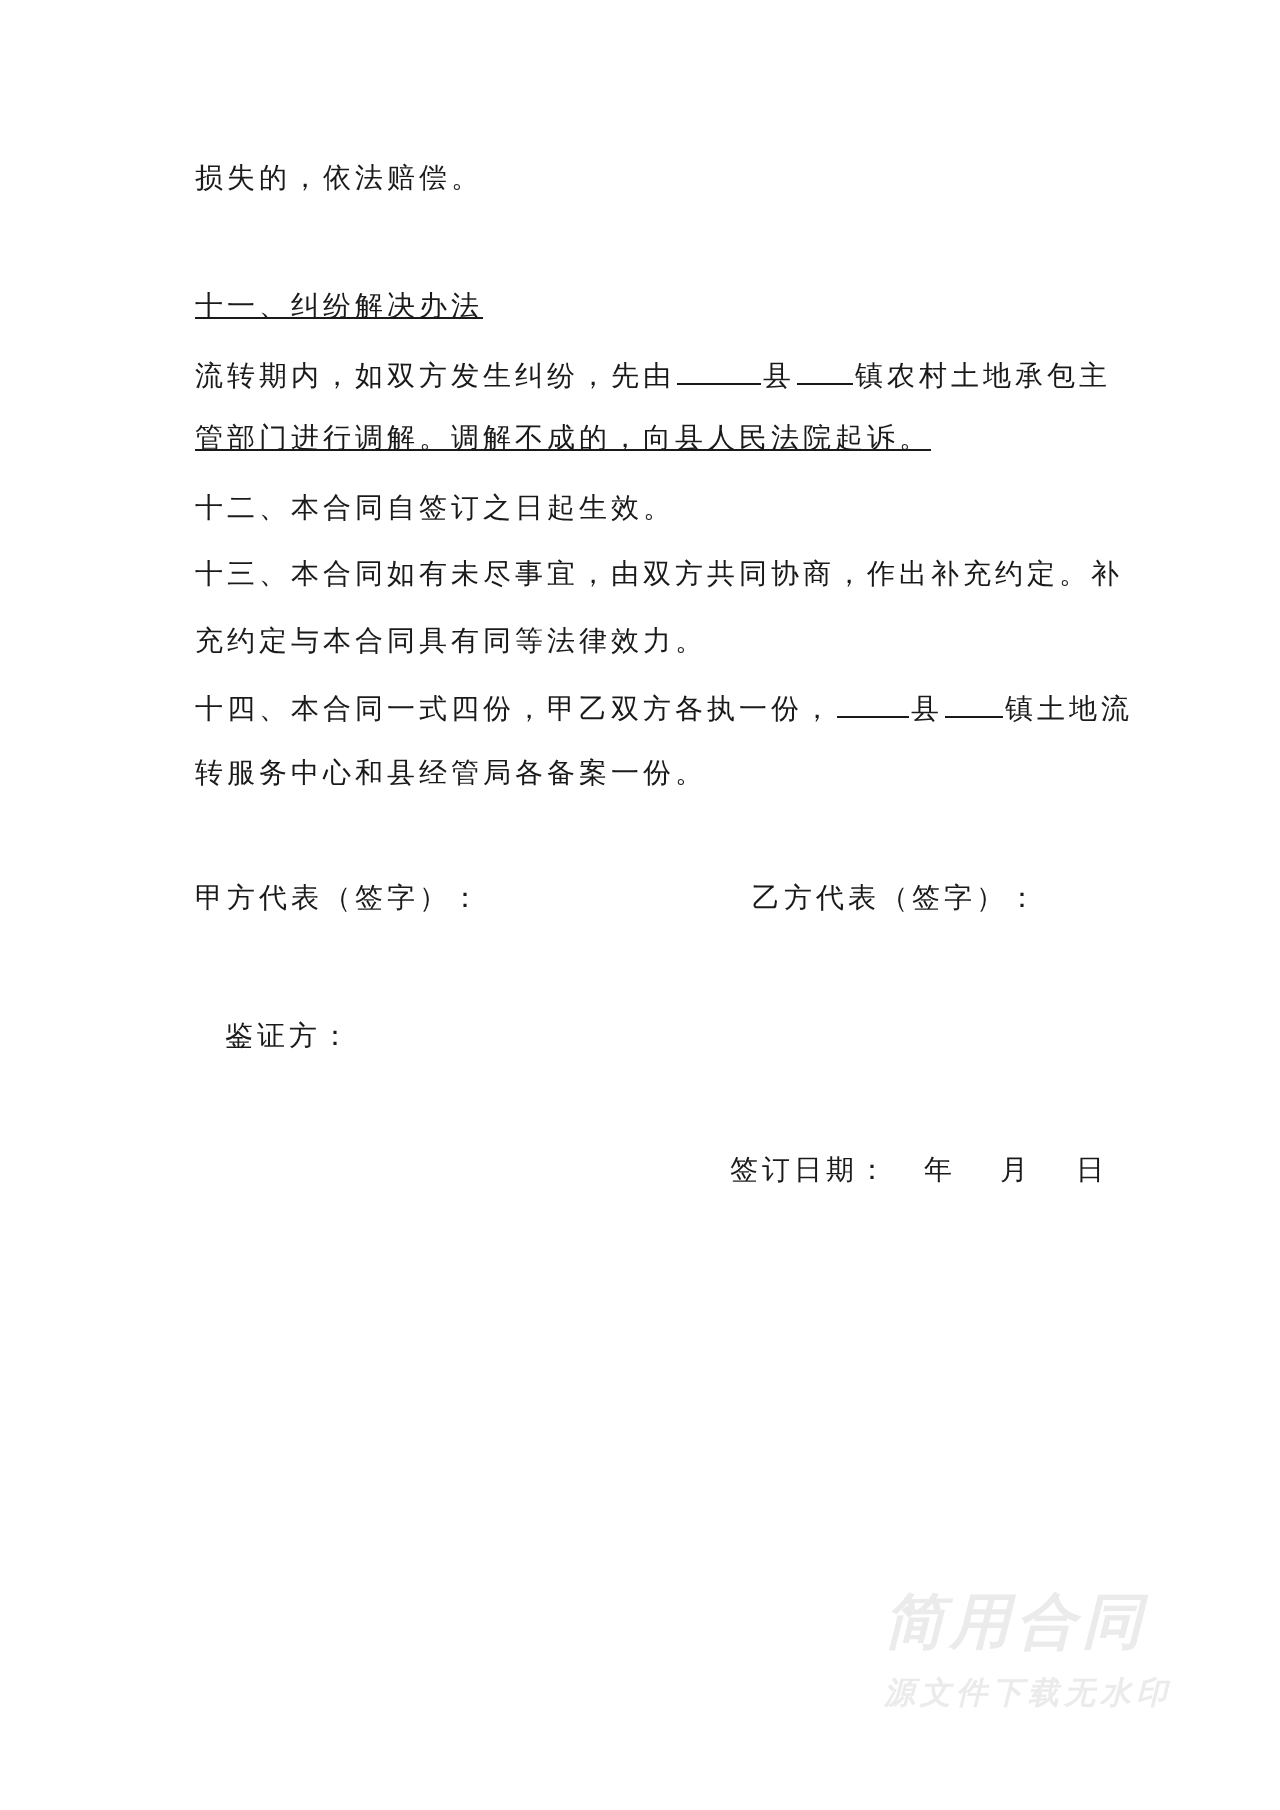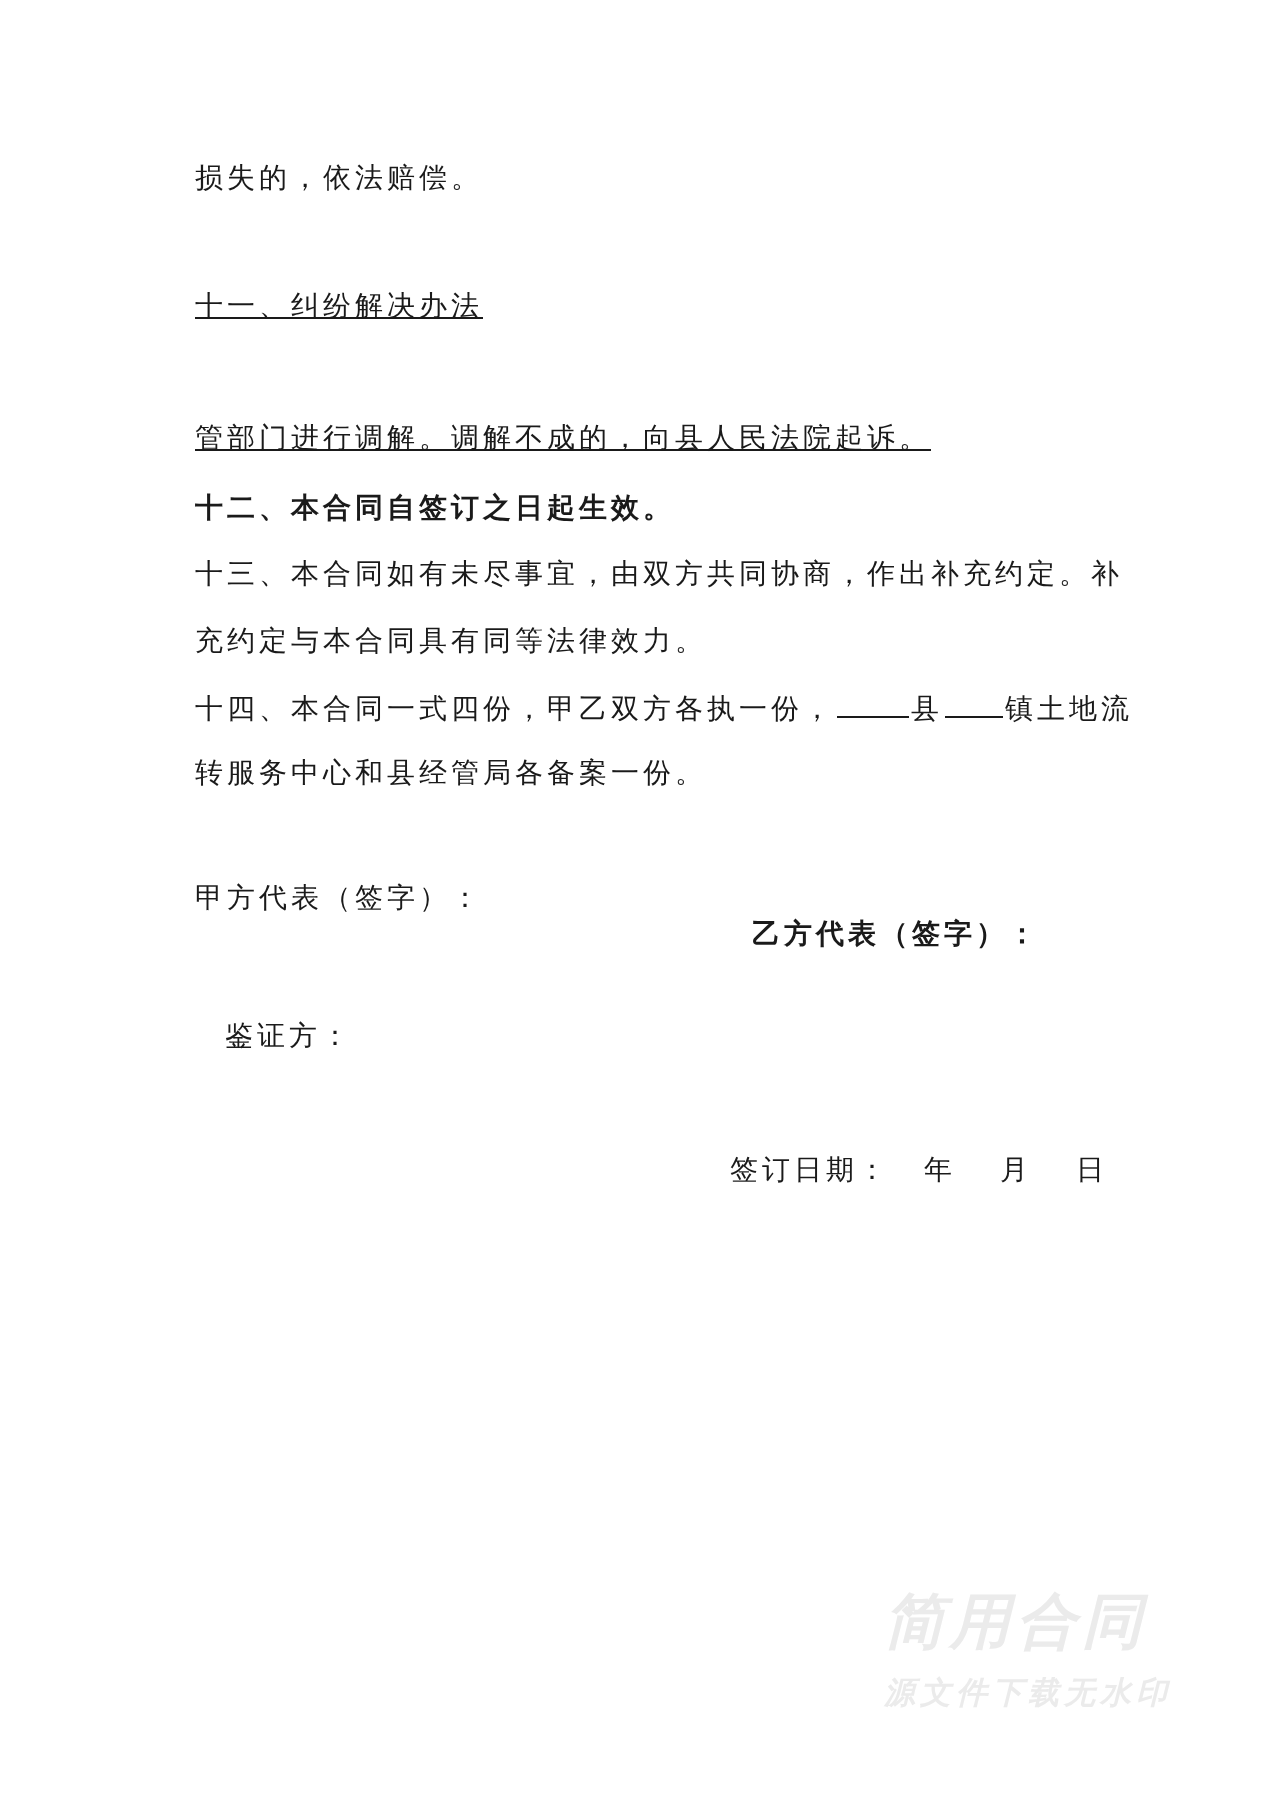--- a/index.html
+++ b/index.html
@@ -98,6 +98,9 @@
     <span>十一、纠纷解决办法</span>
   </div>
 
+  <div class="line" style="top:355px;">
+    <span>流转期内，如双方发生纠纷，先由</span><span class="blank" style="width:84px;"></span><span>县</span><span class="blank" style="width:56px;"></span><span>镇农村土地承包主</span>
+  </div>
 
   <div class="line" style="top:420px;text-decoration:underline;">
     <span>管部门进行调解。调解不成的，向县人民法院起诉。</span>

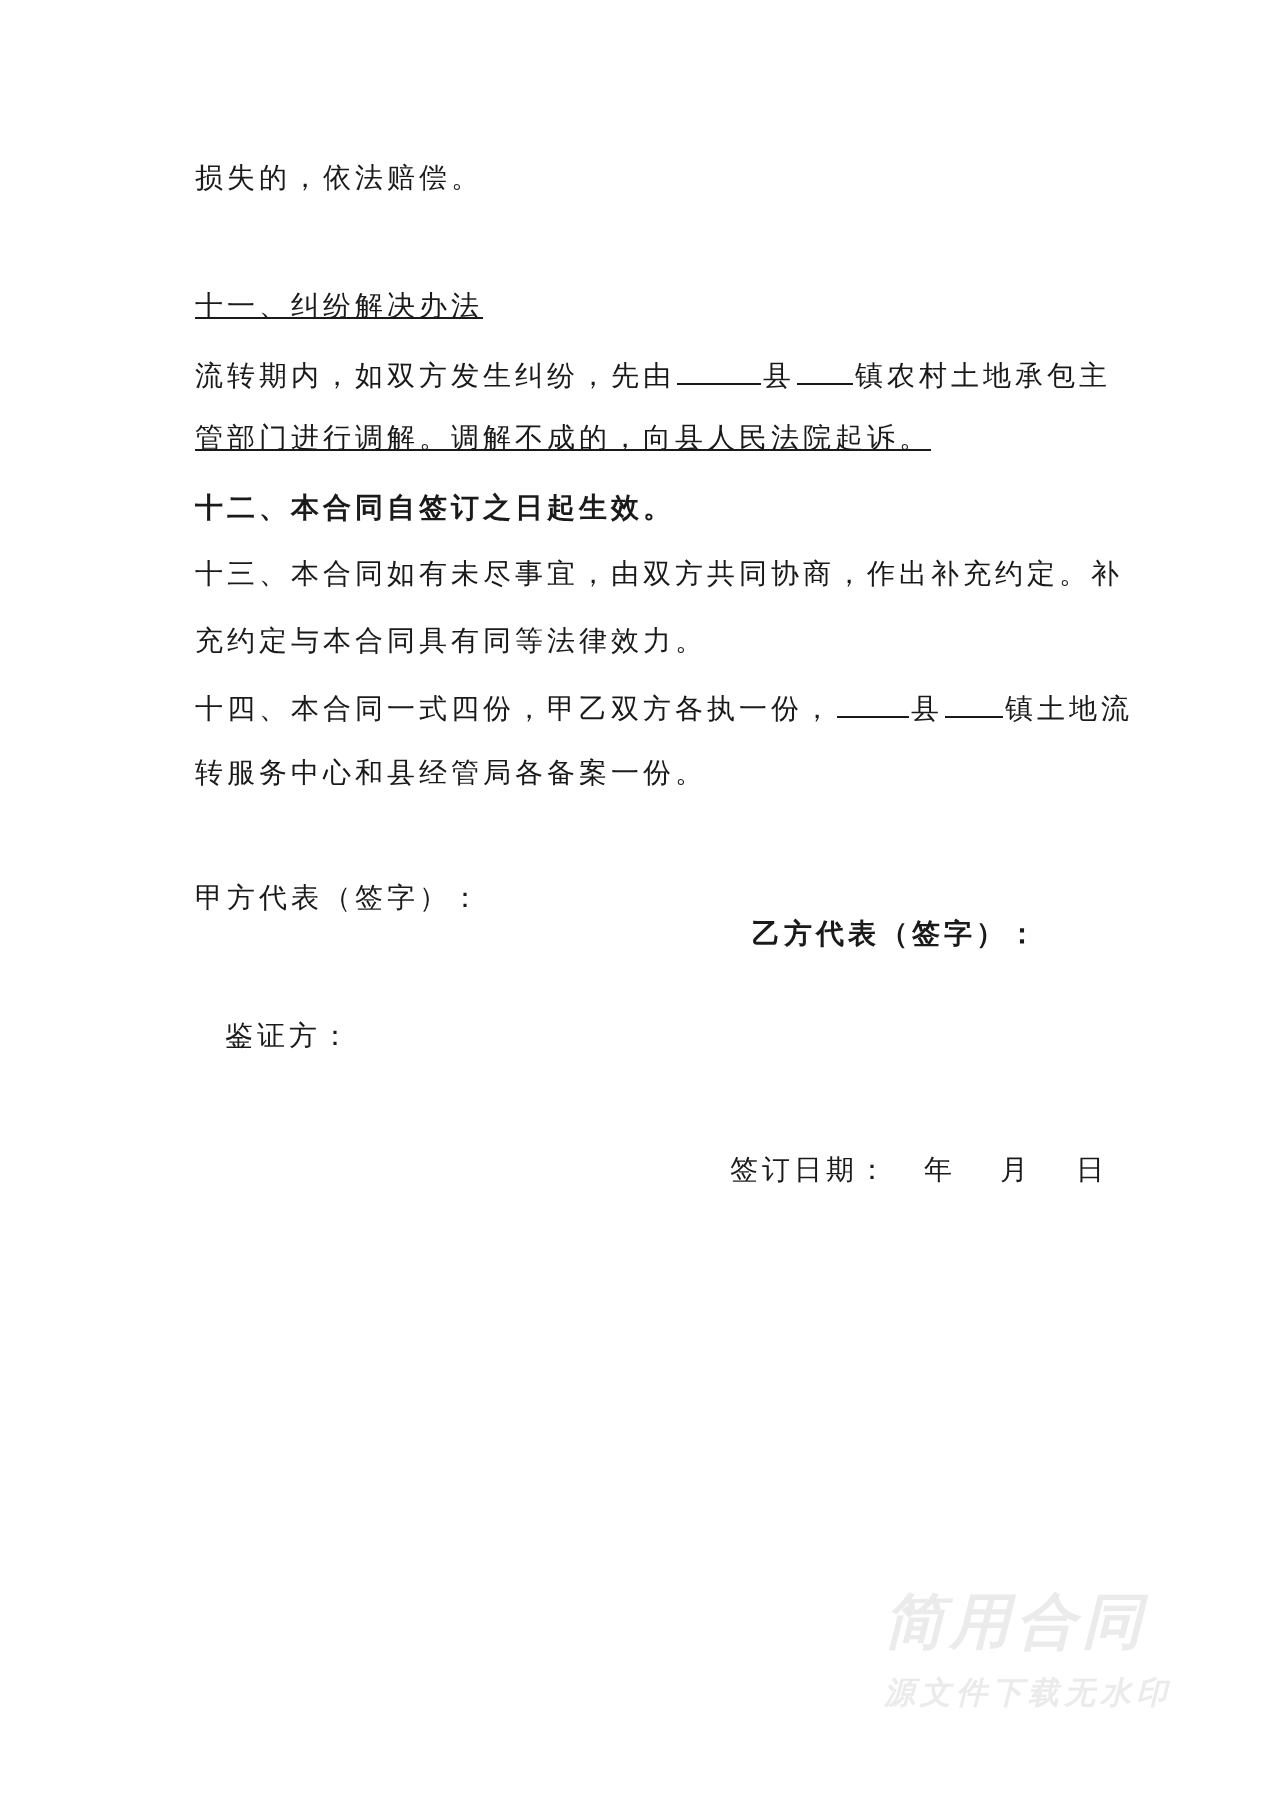--- a/index.html
+++ b/index.html
@@ -106,7 +106,7 @@
     <span>管部门进行调解。调解不成的，向县人民法院起诉。</span>
   </div>
 
-  <div class="line" style="top:490px;font-weight:bold;">
+  <div class="line" style="top:490px;">
     <span>十二、本合同自签订之日起生效。</span>
   </div>
 

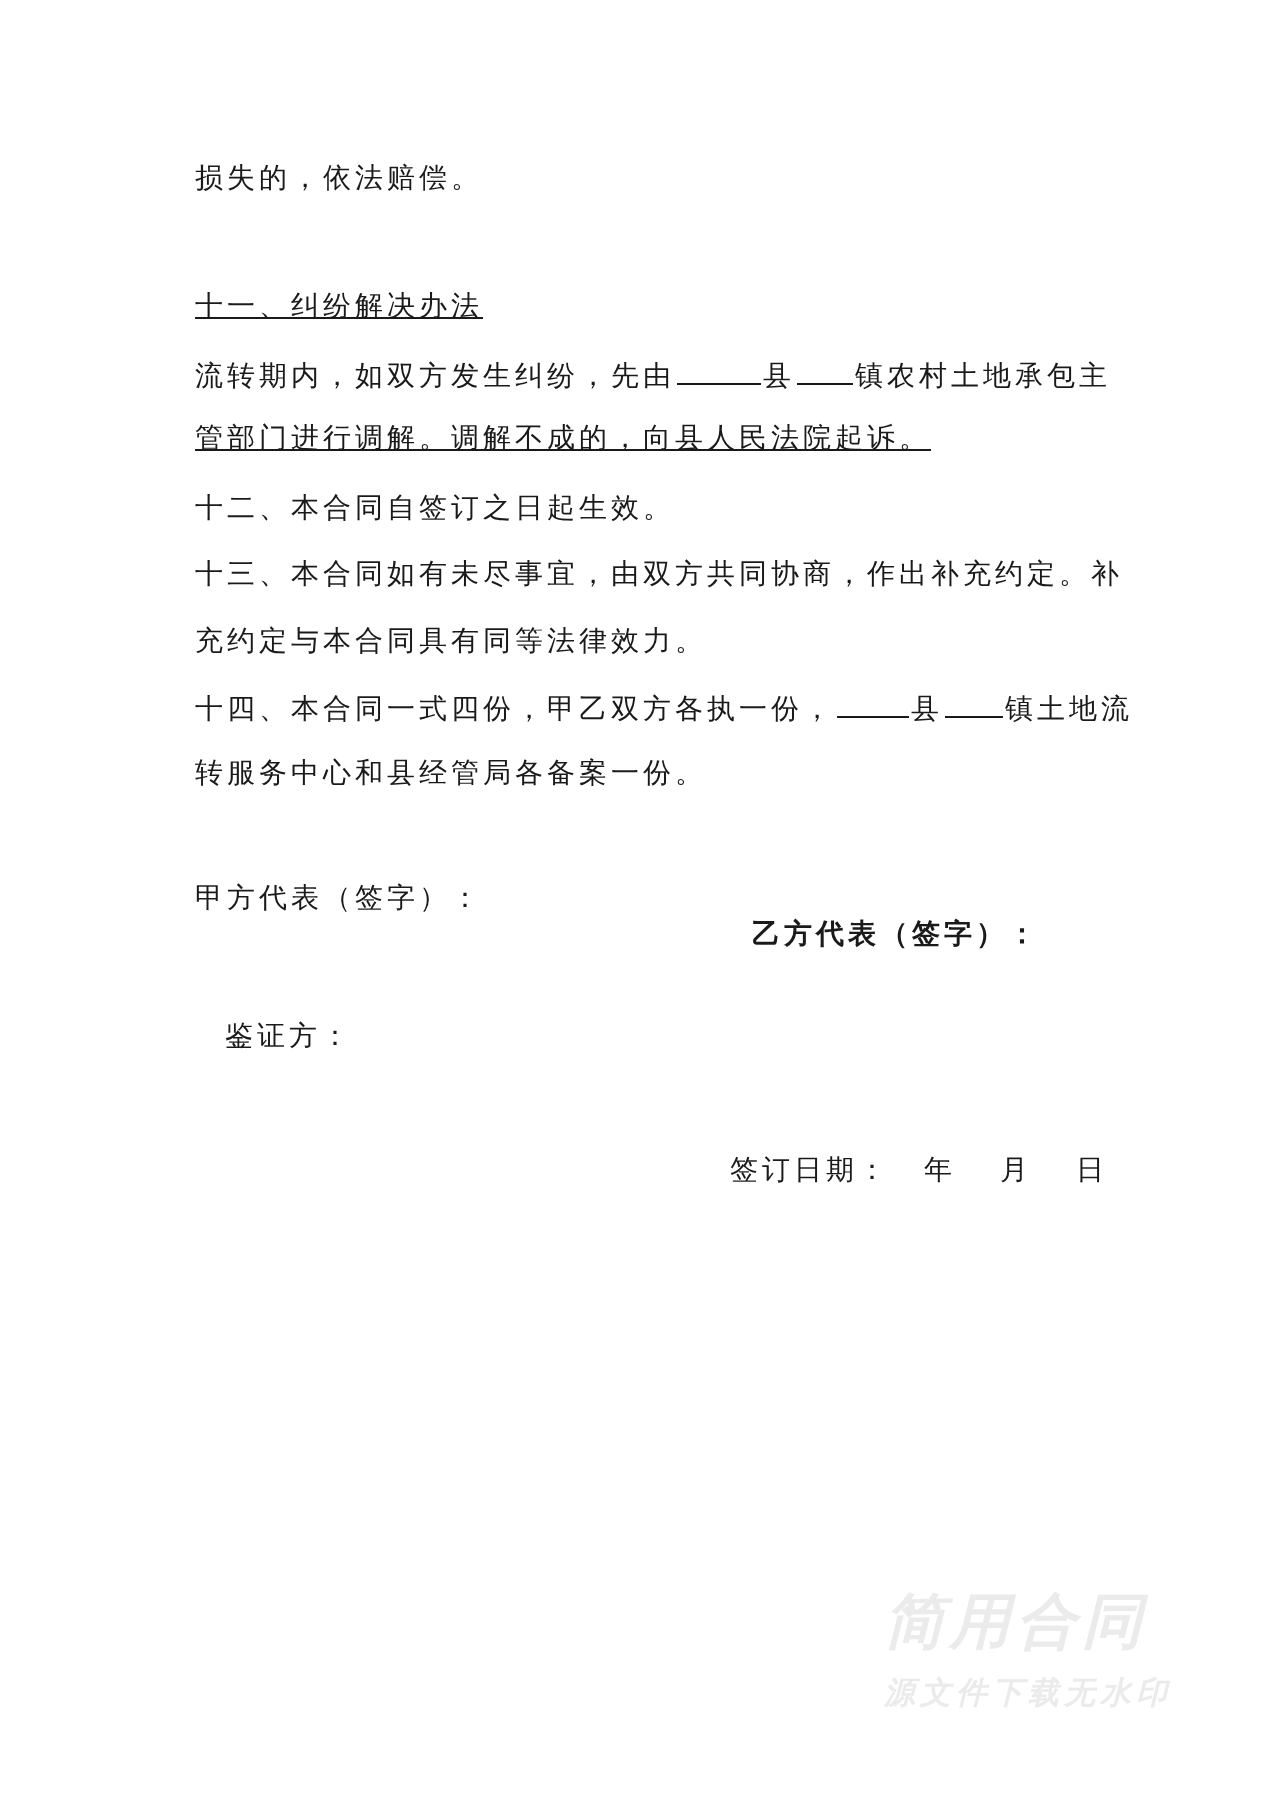--- a/index.html
+++ b/index.html
@@ -130,7 +130,7 @@
     <span>甲方代表（签字）：</span>
   </div>
 
-  <div class="sig-right" style="top:916px;font-weight:bold;">
+  <div class="sig-right" style="top:880px;">
     <span>乙方代表（签字）：</span>
   </div>
 

